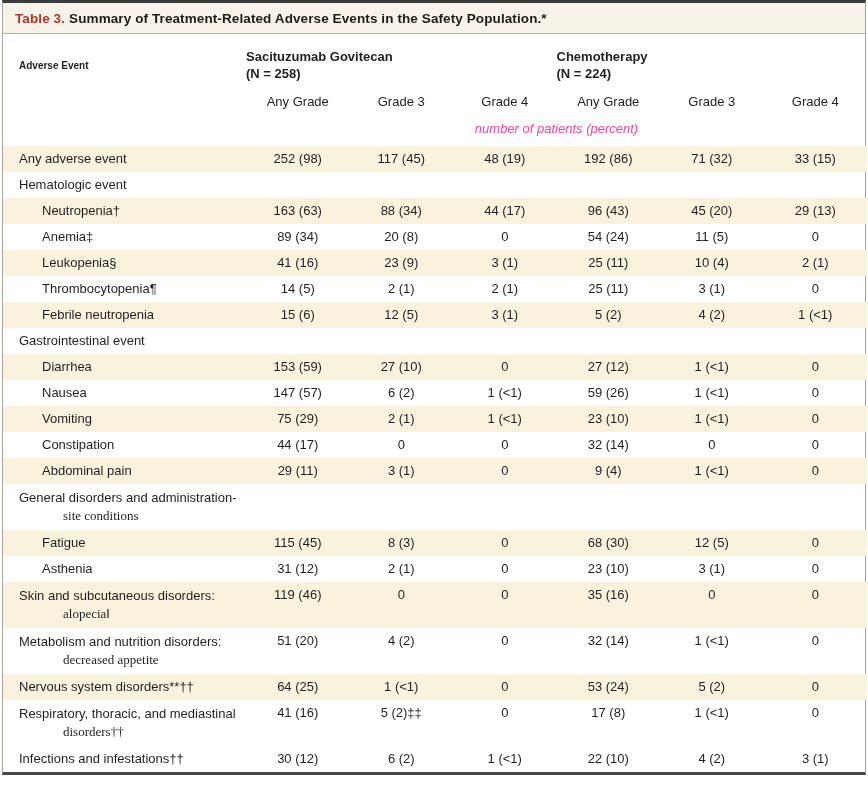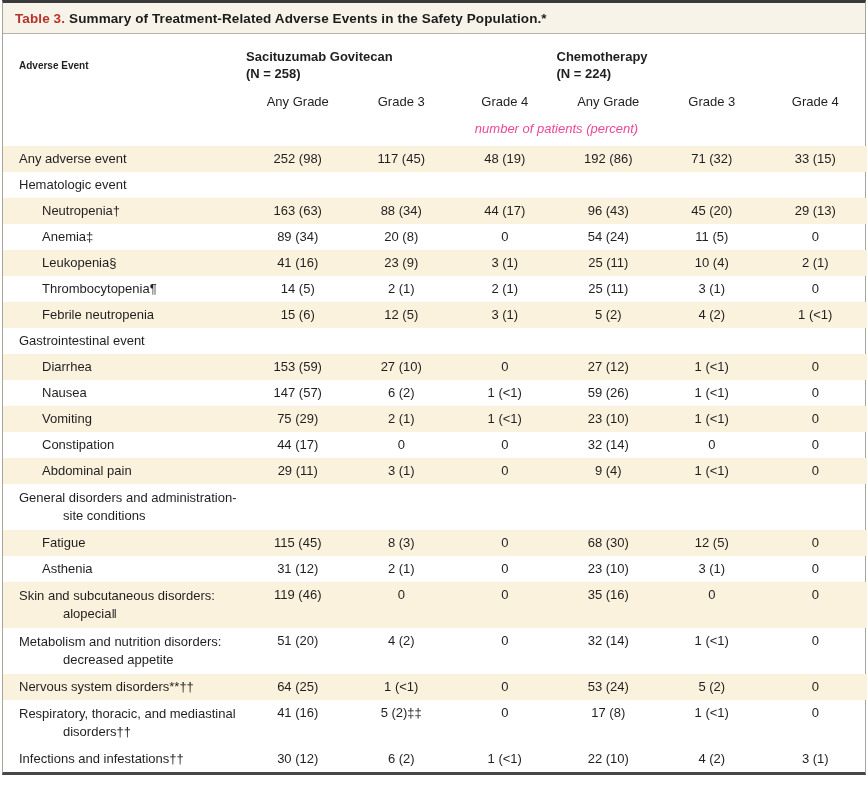--- a/index.html
+++ b/index.html
@@ -40,7 +40,7 @@
   td.val { text-align:center; padding:5px 2px; line-height:16px; }
   tr.two-line td { padding-top:5px; padding-bottom:5px; }
   tr.two-line td.label { line-height:18px; }
-  .l2 { padding-left:44px; }
+  .l2 { padding-left:44px;font-family:Liberation Serif, serif; }
 </style>
 </head>
 <body>

